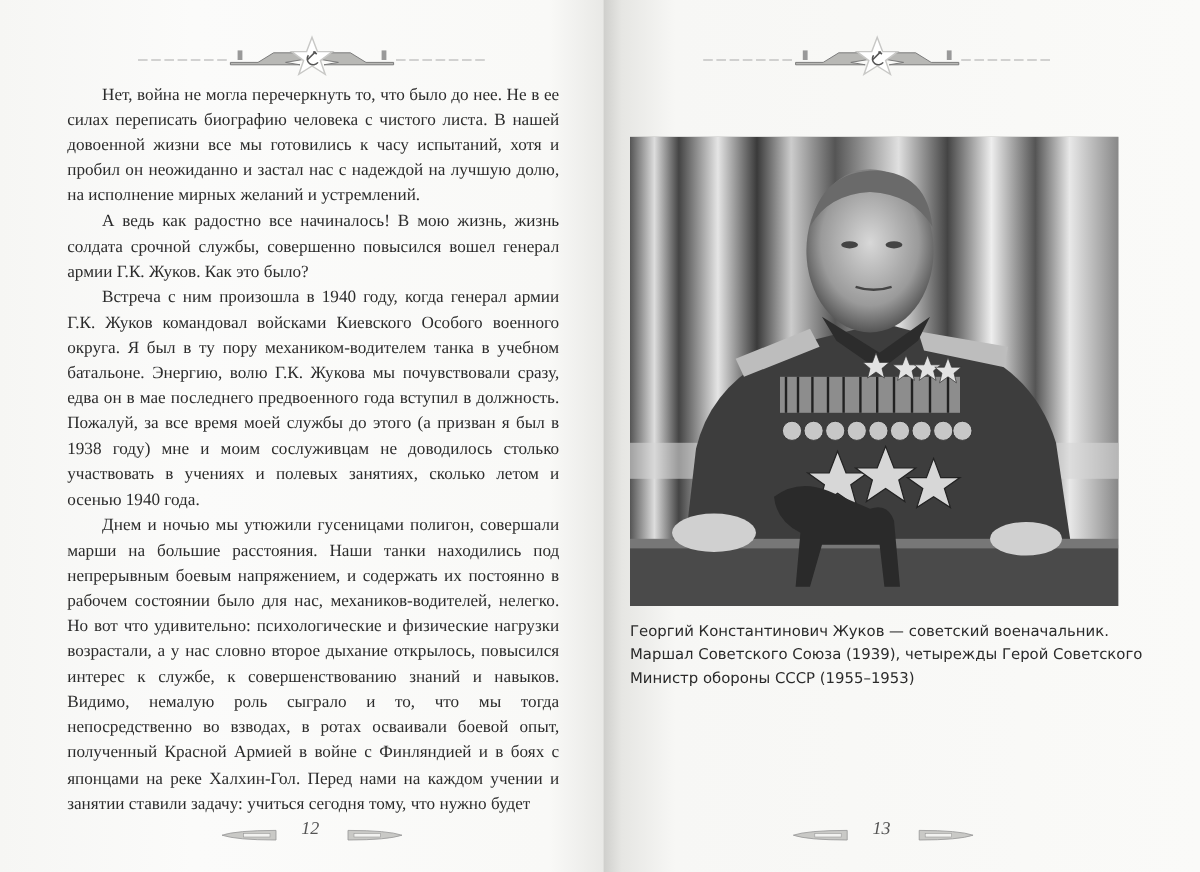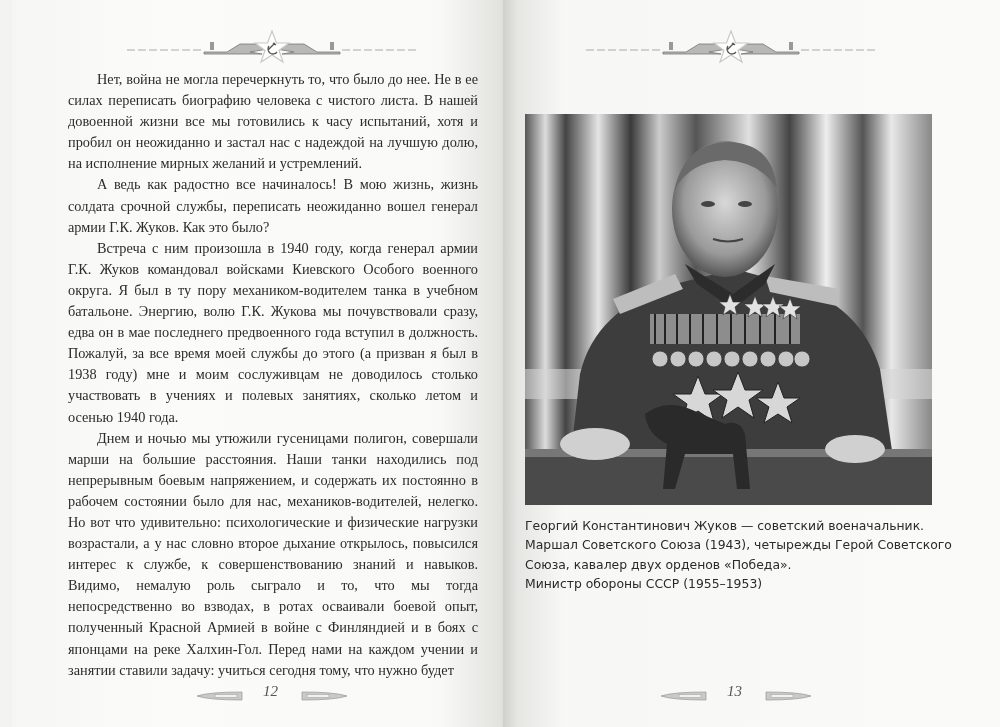--- a/index.html
+++ b/index.html
@@ -5,7 +5,7 @@
   html, body { margin:0; padding:0; }
   body { width:1000px; height:727px; position:relative; overflow:hidden; background:#f3f3f1; font-family:"DejaVu Serif", serif; }
   .page { position:absolute; top:0; height:727px; }
-  .page-left { left:12px; width:503px; background:linear-gradient(to right,#f6f6f4 0%,#fbfbfa 30%,#f9f9f7 85%,#e2e2df 97%,#c9c9c6 100%); }
+  .page-left { left:0; width:503px; background:linear-gradient(to right,#f6f6f4 0%,#fbfbfa 30%,#f9f9f7 85%,#e2e2df 97%,#c9c9c6 100%);padding-left:35px; }
   .page-right { left:503px; width:497px; background:linear-gradient(to right,#cfcfcc 0%,#e6e6e3 3%,#f7f7f5 12%,#fafaf8 100%); }
   .ornament { position:absolute; top:28px; height:36px; }
   .ornament svg { display:block; }

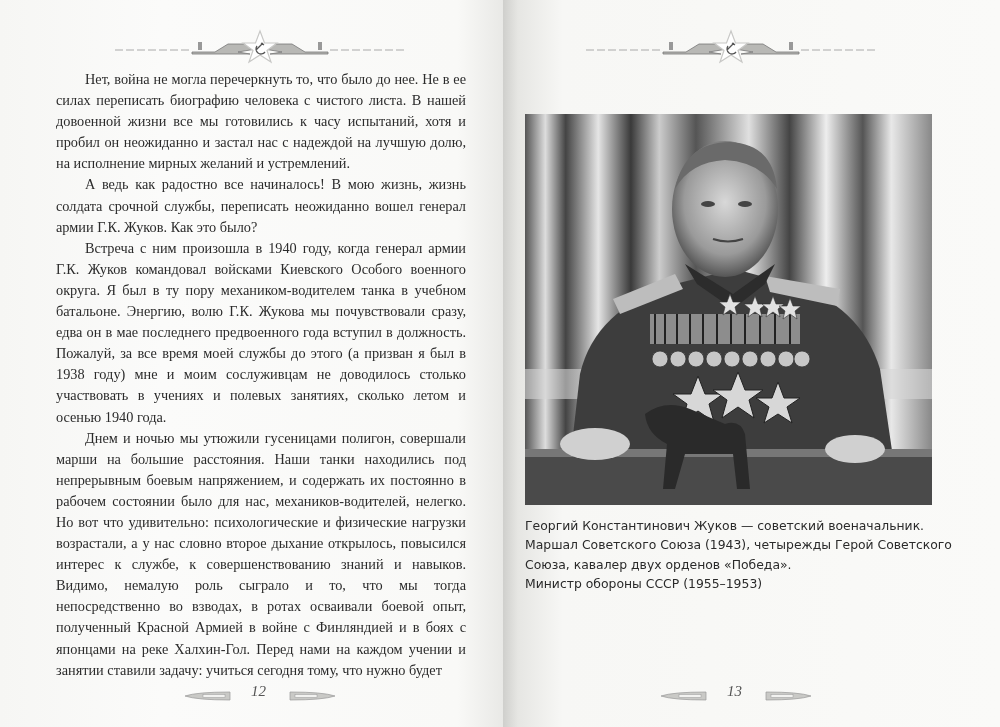--- a/index.html
+++ b/index.html
@@ -38,7 +38,7 @@
 
   <div class="text-block">
     <p>Нет, война не могла перечеркнуть то, что было до нее. Не в ее силах переписать биографию человека с чистого листа. В нашей довоенной жизни все мы готовились к часу испытаний, хотя и пробил он неожиданно и застал нас с надеждой на лучшую долю, на исполнение мирных желаний и устремлений.</p>
-    <p>А ведь как радостно все начиналось! В мою жизнь, жизнь солдата срочной службы, переписать неожиданно вошел генерал армии Г.К. Жуков. Как это было?</p>
+    <p>А ведь как радостно все начиналось! В мою жизнь, жизнь солдата срочной службы, совершенно повысился вошел генерал армии Г.К. Жуков. Как это было?</p>
     <p>Встреча с ним произошла в 1940 году, когда генерал армии Г.К. Жуков командовал войсками Киевского Особого военного округа. Я был в ту пору механиком-водителем танка в учебном батальоне. Энергию, волю Г.К. Жукова мы почувствовали сразу, едва он в мае последнего предвоенного года вступил в должность. Пожалуй, за все время моей службы до этого (а призван я был в 1938 году) мне и моим сослуживцам не доводилось столько участвовать в учениях и полевых занятиях, сколько летом и осенью 1940 года.</p>
     <p>Днем и ночью мы утюжили гусеницами полигон, совершали марши на большие расстояния. Наши танки находились под непрерывным боевым напряжением, и содержать их постоянно в рабочем состоянии было для нас, механиков-водителей, нелегко. Но вот что удивительно: психологические и физические нагрузки возрастали, а у нас словно второе дыхание открылось, повысился интерес к службе, к совершенствованию знаний и навыков. Видимо, немалую роль сыграло и то, что мы тогда непосредственно во взводах, в ротах осваивали боевой опыт, полученный Красной Армией в войне с Финляндией и в боях с японцами на реке Халхин-Гол. Перед нами на каждом учении и занятии ставили задачу: учиться сегодня тому, что нужно будет</p>
   </div>

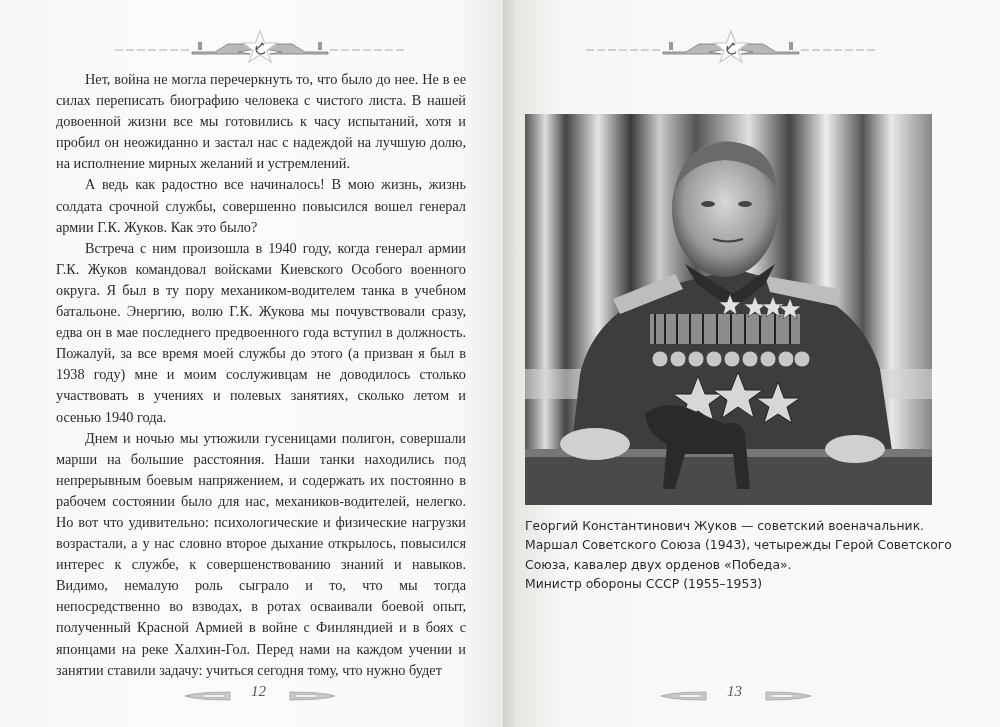--- a/index.html
+++ b/index.html
@@ -175,7 +175,7 @@
 
 <div class="caption">
   <div>Георгий Константинович Жуков — советский военачальник.</div>
-  <div>Маршал Советского Союза (1943), четырежды Герой Советского</div>
+  <div>Маршал Советского Союза (1939), четырежды Герой Советского</div>
   <div>Союза, кавалер двух орденов «Победа».</div>
   <div>Министр обороны СССР (1955–1953)</div>
 </div>

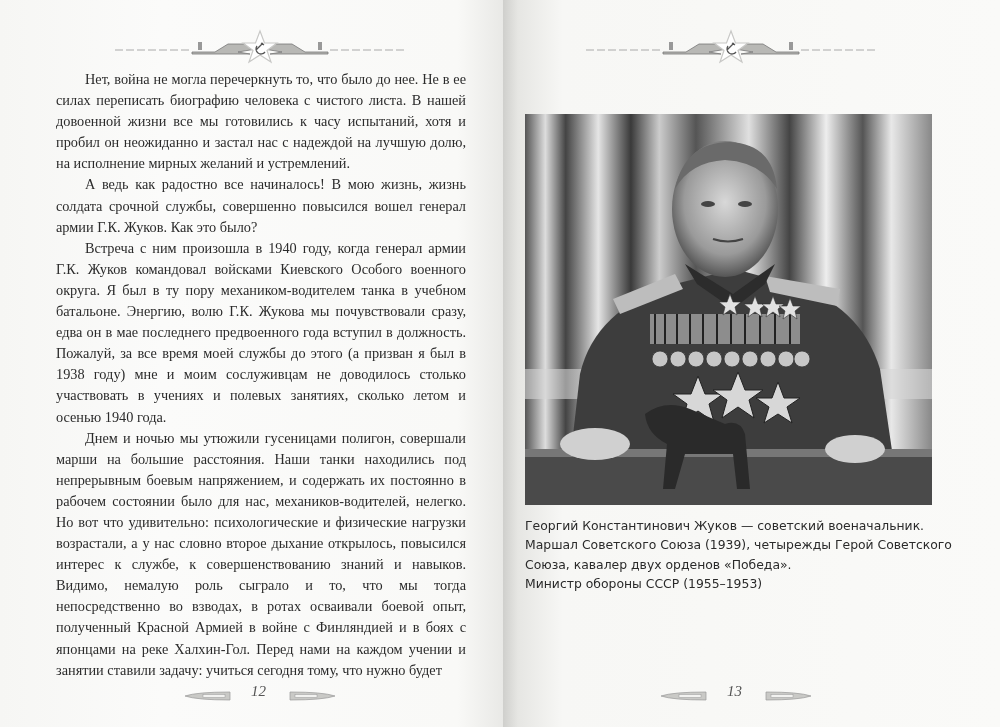--- a/index.html
+++ b/index.html
@@ -176,7 +176,6 @@
 <div class="caption">
   <div>Георгий Константинович Жуков — советский военачальник.</div>
   <div>Маршал Советского Союза (1939), четырежды Герой Советского</div>
-  <div>Союза, кавалер двух орденов «Победа».</div>
   <div>Министр обороны СССР (1955–1953)</div>
 </div>
 

